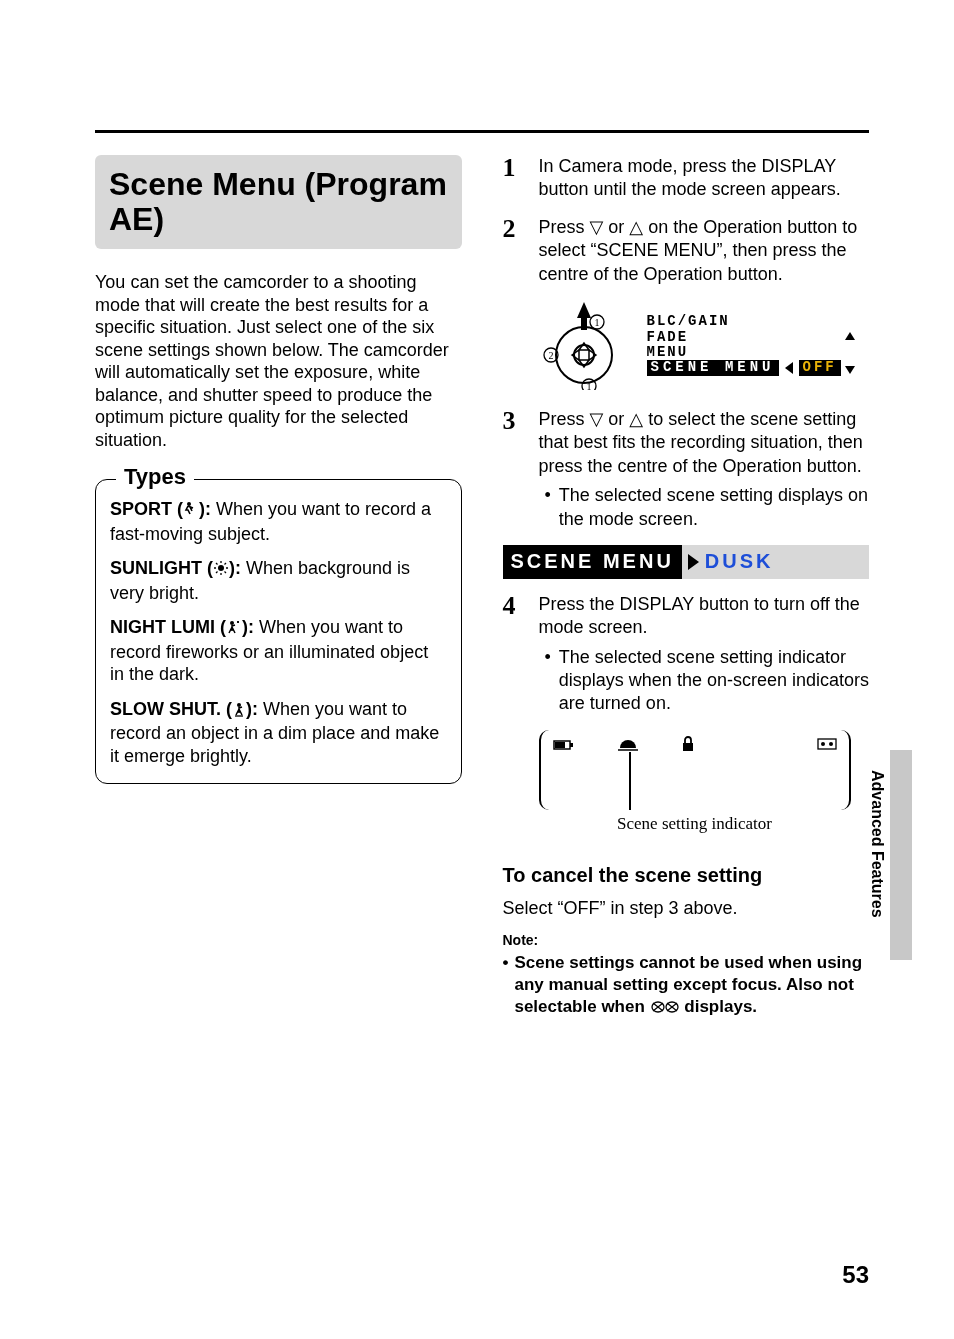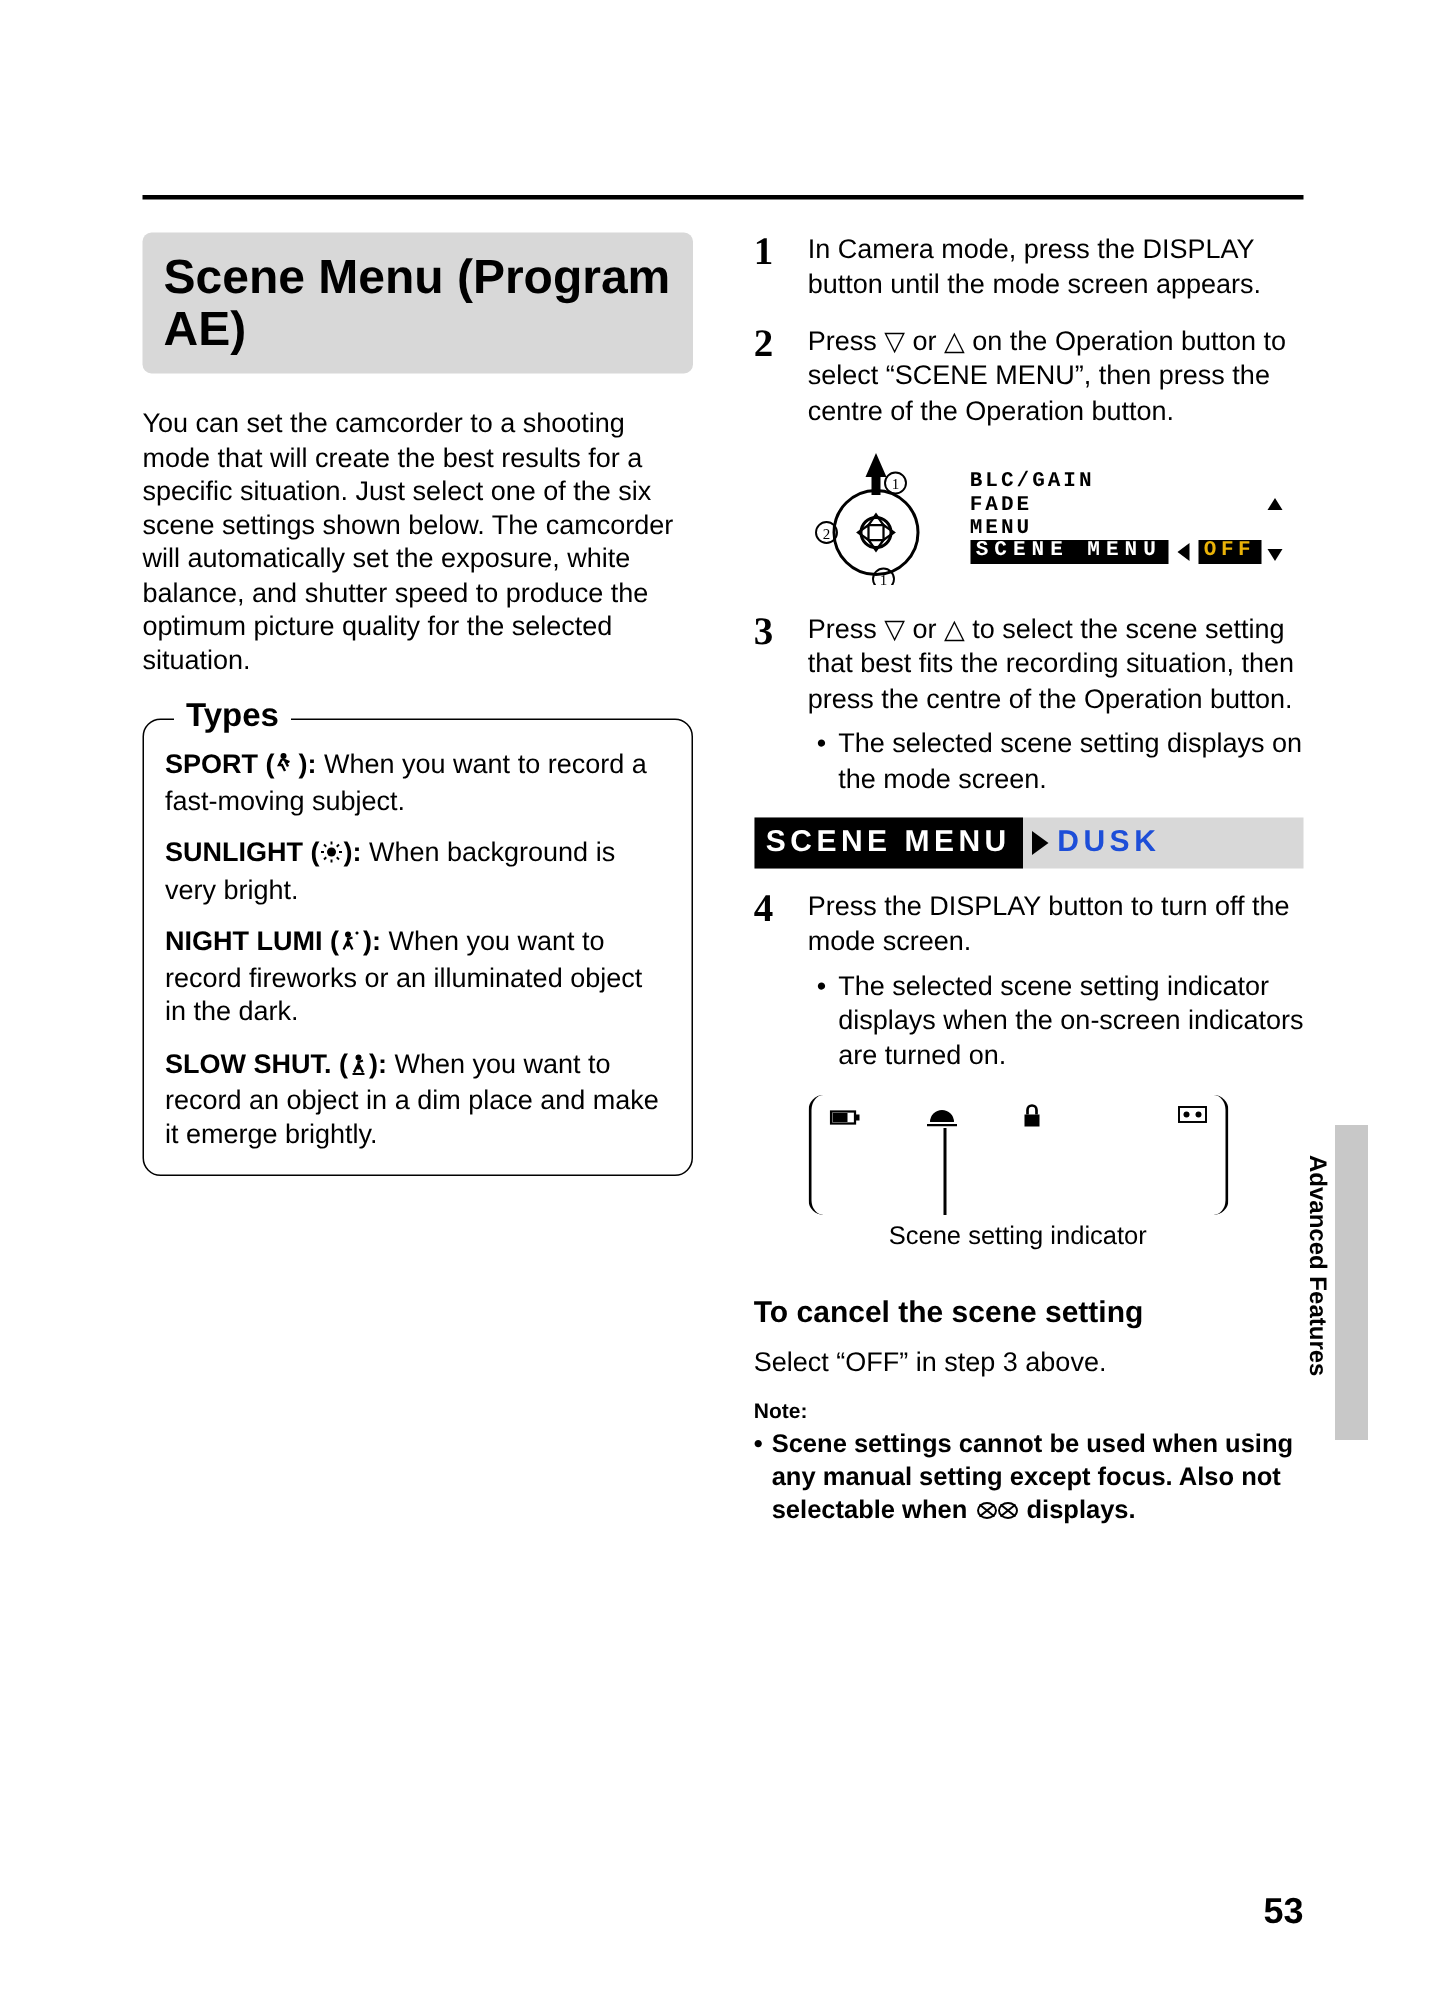--- a/index.html
+++ b/index.html
@@ -174,7 +174,8 @@
   .osd-screen {
     margin:12px 16px 6px 36px;
     position:relative;
-    width:280px;
+    width:312px;
+    font-family:Liberation Serif, serif;
   }
   .osd-screen-inner {
     border-left:2px solid #000;

